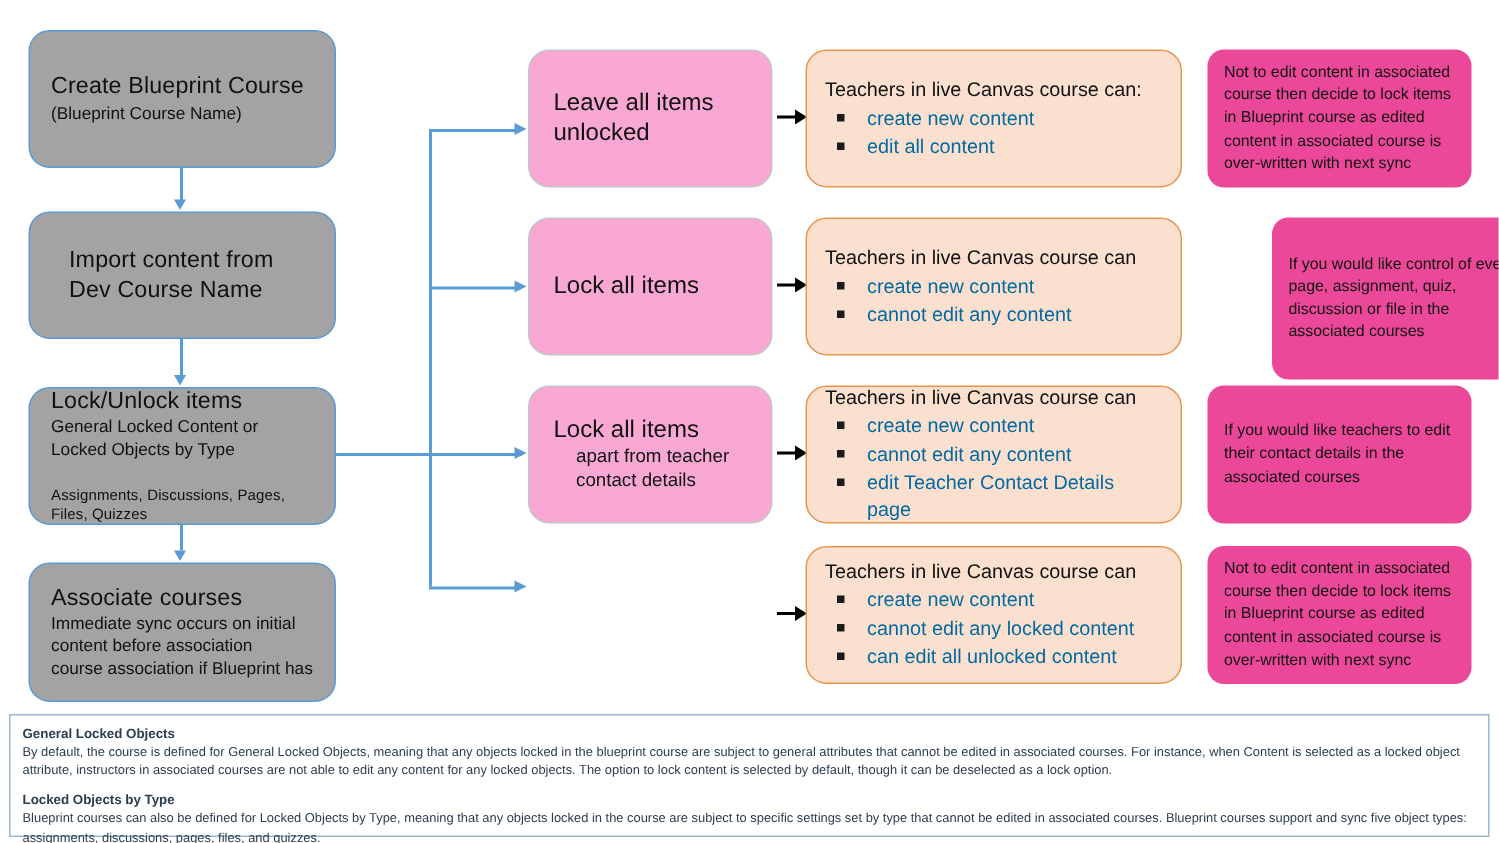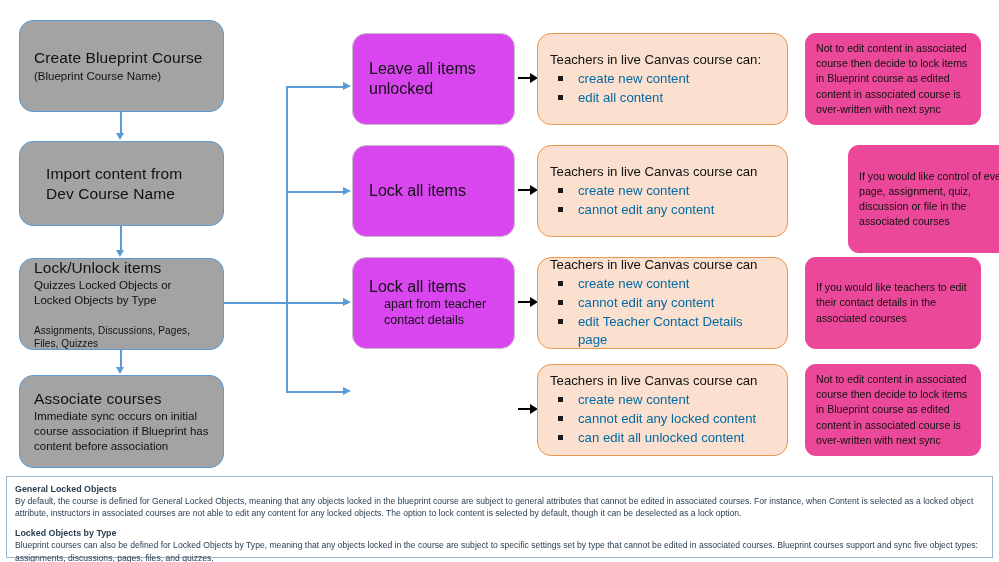--- a/index.html
+++ b/index.html
@@ -66,7 +66,7 @@
 
   
   .node.grey {
-    background: #d946ef;
+    background: #f9a8d4;
     border: 1px solid #c4c4c4;
     padding: 0 16px;
   }

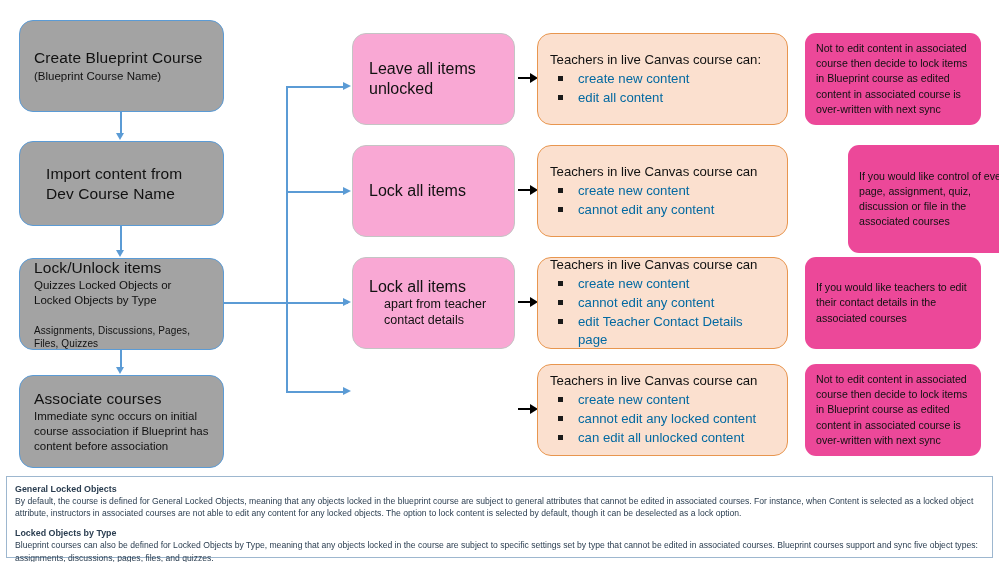--- a/index.html
+++ b/index.html
@@ -206,7 +206,7 @@
 
   <div class="node blue" style="left:19px; top:258px; width:205px; height:92px;">
     <div class="n-title">Lock/Unlock items</div>
-    <div class="n-sub">Quizzes Locked Objects or</div>
+    <div class="n-sub">General Locked Content or</div>
     <div class="n-sub2">Locked Objects by Type</div>
     <div class="n-sub3">Assignments, Discussions, Pages, Files, Quizzes</div>
   </div>

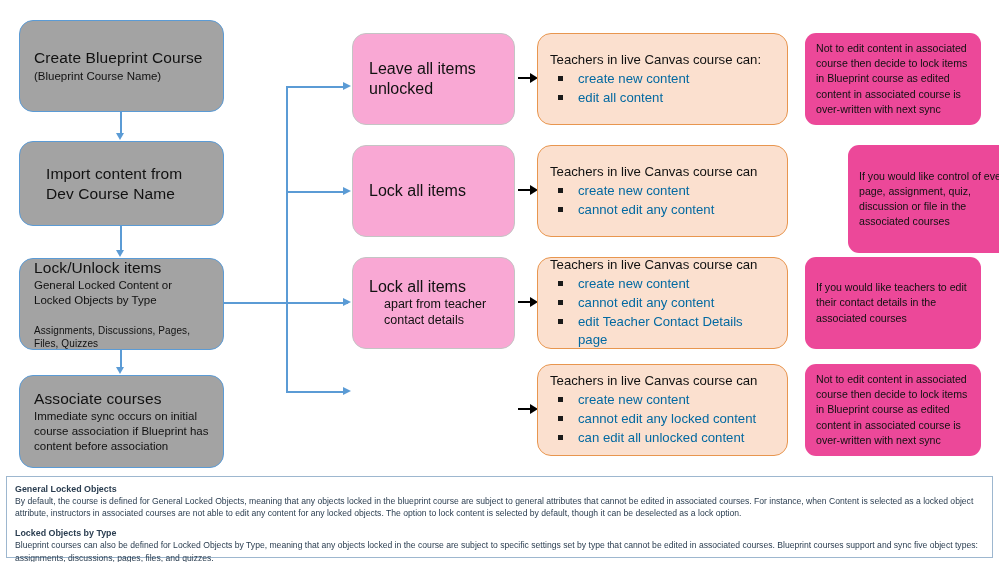--- a/index.html
+++ b/index.html
@@ -214,8 +214,8 @@
   <div class="node blue" style="left:19px; top:375px; width:205px; height:93px;">
     <div class="n-title">Associate courses</div>
     <div class="n-sub">Immediate sync occurs on initial</div>
+    <div class="n-sub2">content before association</div>
     <div class="n-sub2">course association if Blueprint has</div>
-    <div class="n-sub2">content before association</div>
   </div>
 
   <div class="conn v" style="left:120px; top:112px; height:22px;"></div>

